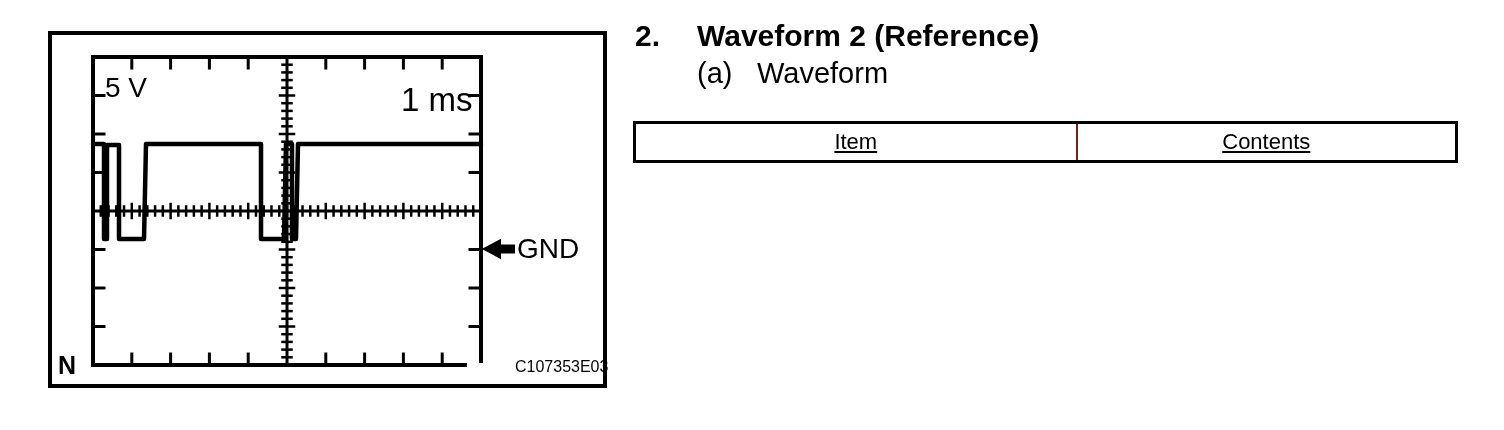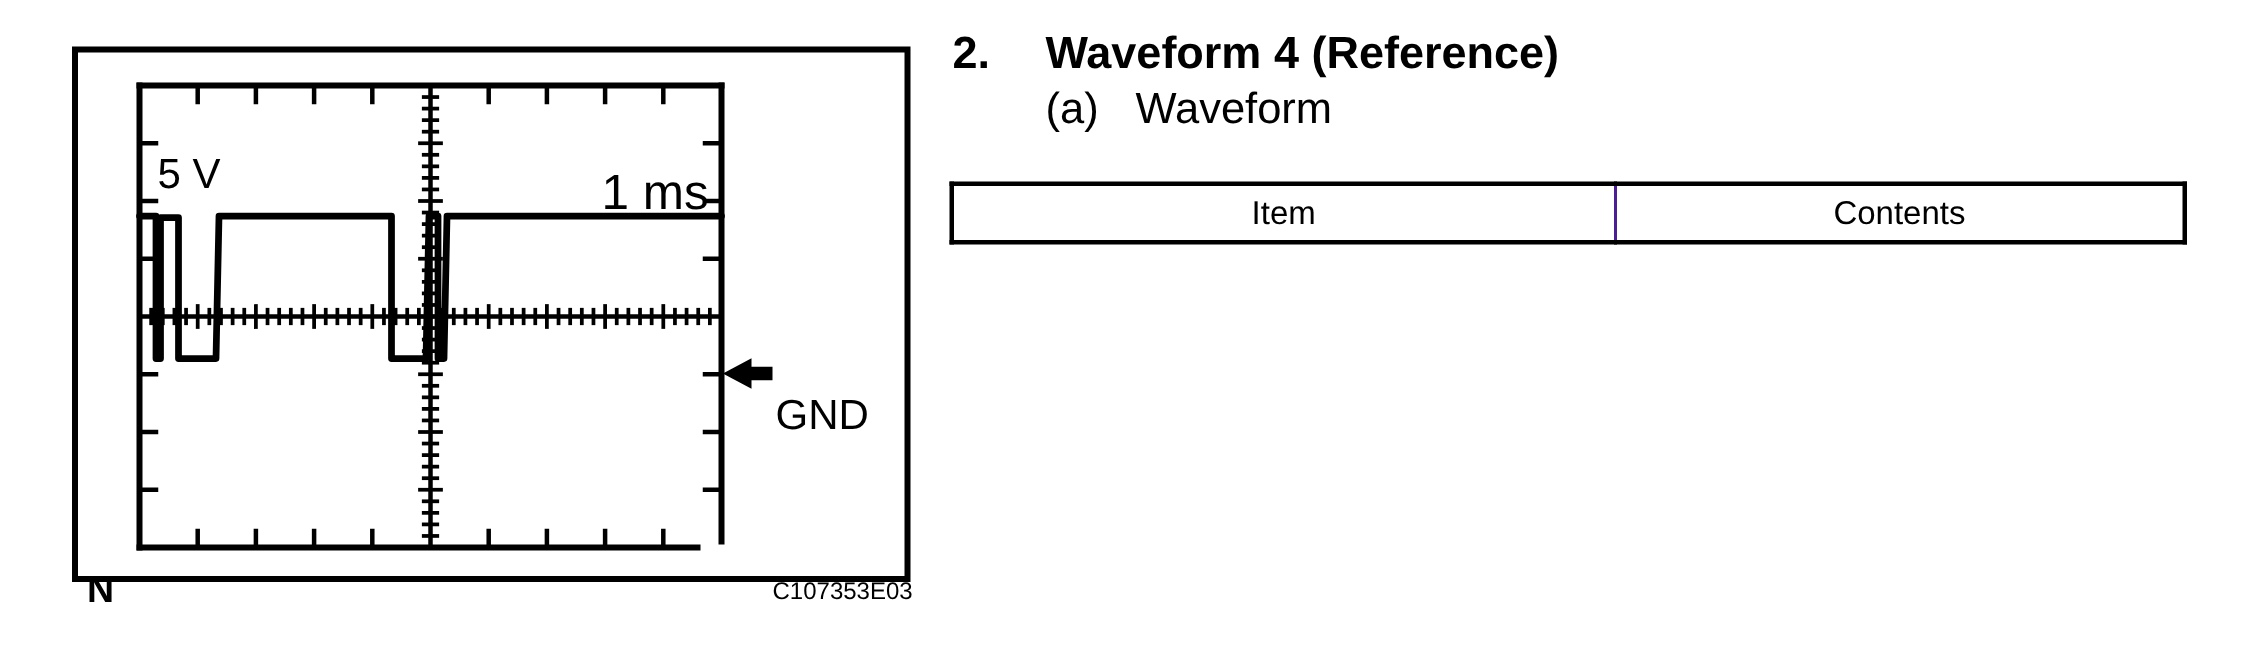--- a/index.html
+++ b/index.html
@@ -185,7 +185,7 @@
 
   <div class="section-head">
     <span class="head-num">2.</span>
-    <span class="head-title">Waveform 4 (Reference)</span>
+    <span class="head-title">Waveform 2 (Reference)</span>
   </div>
   <div class="section-sub">
     <span class="sub-letter">(a)</span>

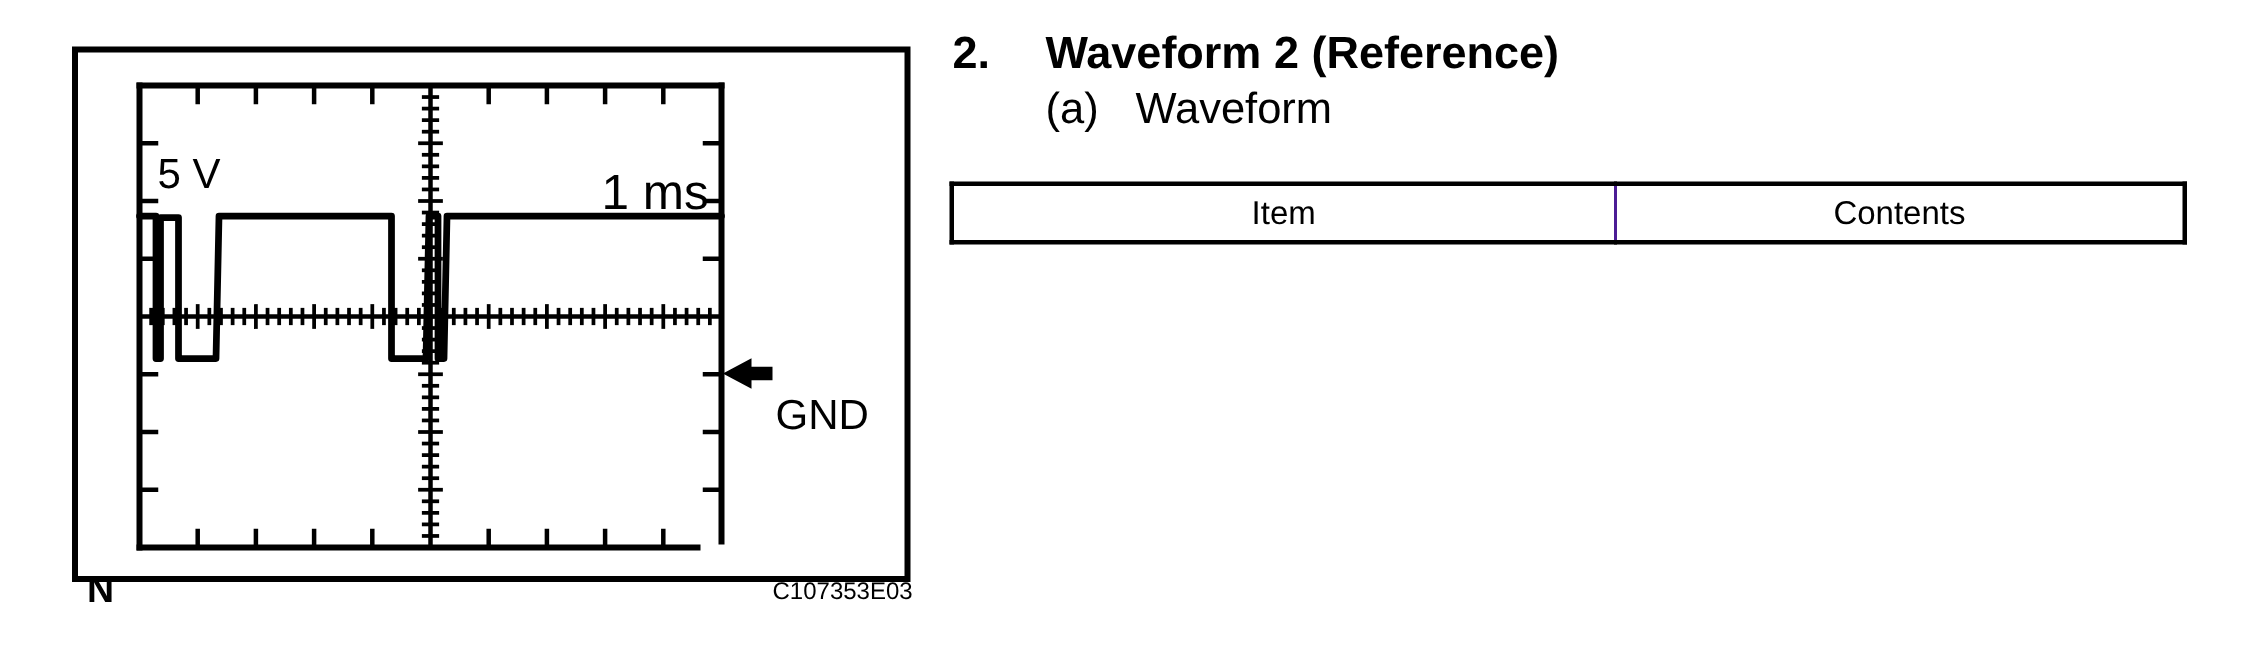--- a/index.html
+++ b/index.html
@@ -17,7 +17,7 @@
     border:4px solid #000;background:#fff;
   }
   .scope-svg{position:absolute;left:0;top:0;width:620px;height:430px;}
-  .fig-label{position:absolute;white-space:nowrap;line-height:1;margin-top:28px;}
+  .fig-label{position:absolute;white-space:nowrap;line-height:1;}
   .lbl-volt{left:105px;top:74px;font-size:28px;}
   .lbl-time{left:401px;top:83px;font-size:33px;}
   .lbl-gnd{left:517px;top:235px;font-size:28px;text-align:center;}

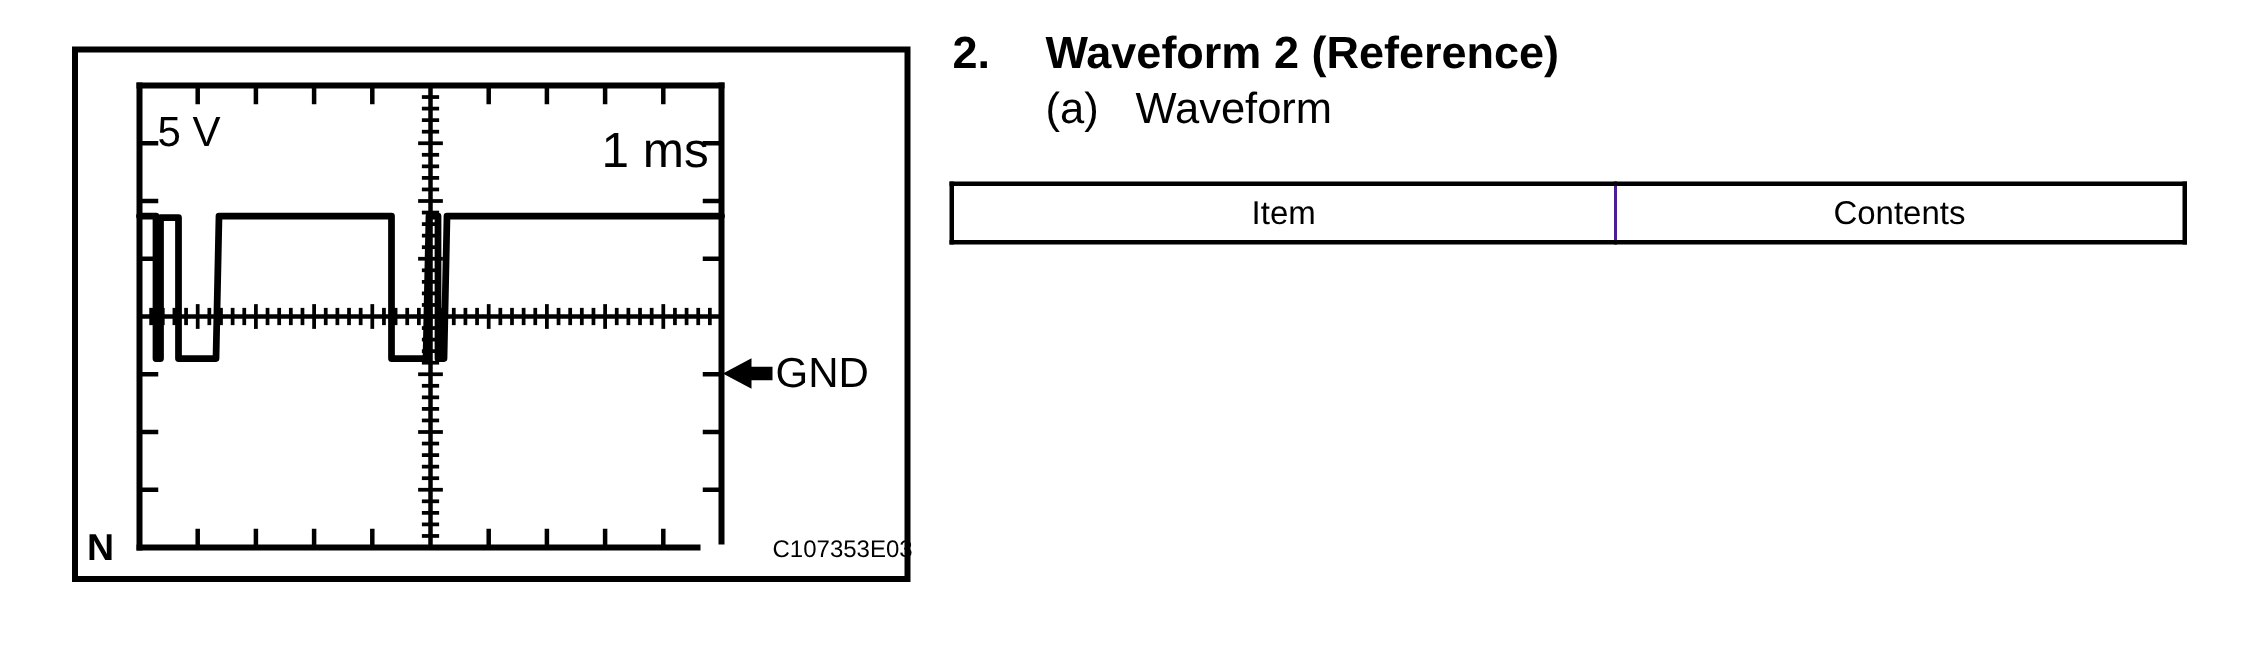--- a/index.html
+++ b/index.html
@@ -35,11 +35,11 @@
     font-size:22px;
   }
   table.spec td{
-    border:2px solid #4c1d95;
+    border:2px solid #7f1d1d;
     height:36px;
     text-align:center;vertical-align:middle;
     padding:0 11px;
-    overflow:hidden;white-space:nowrap;
+    overflow:hidden;white-space:nowrap;text-decoration:underline;
   }
   td.col-item{width:50.8%;}
 </style>

